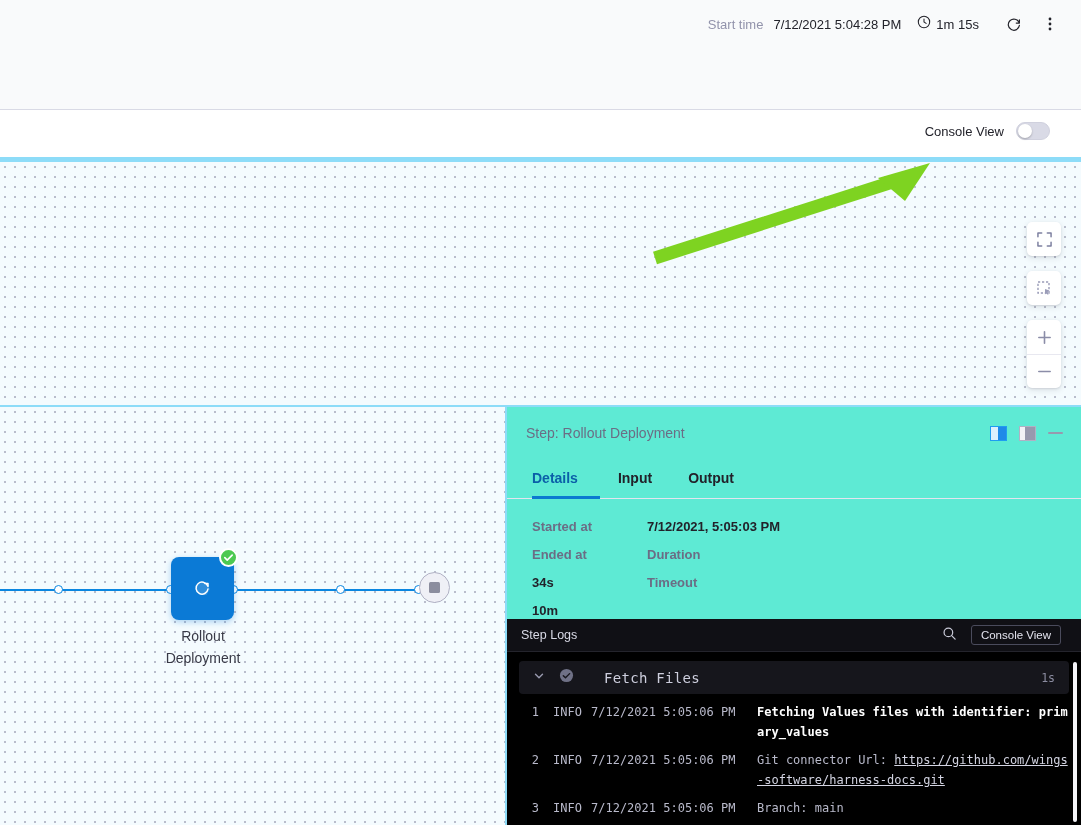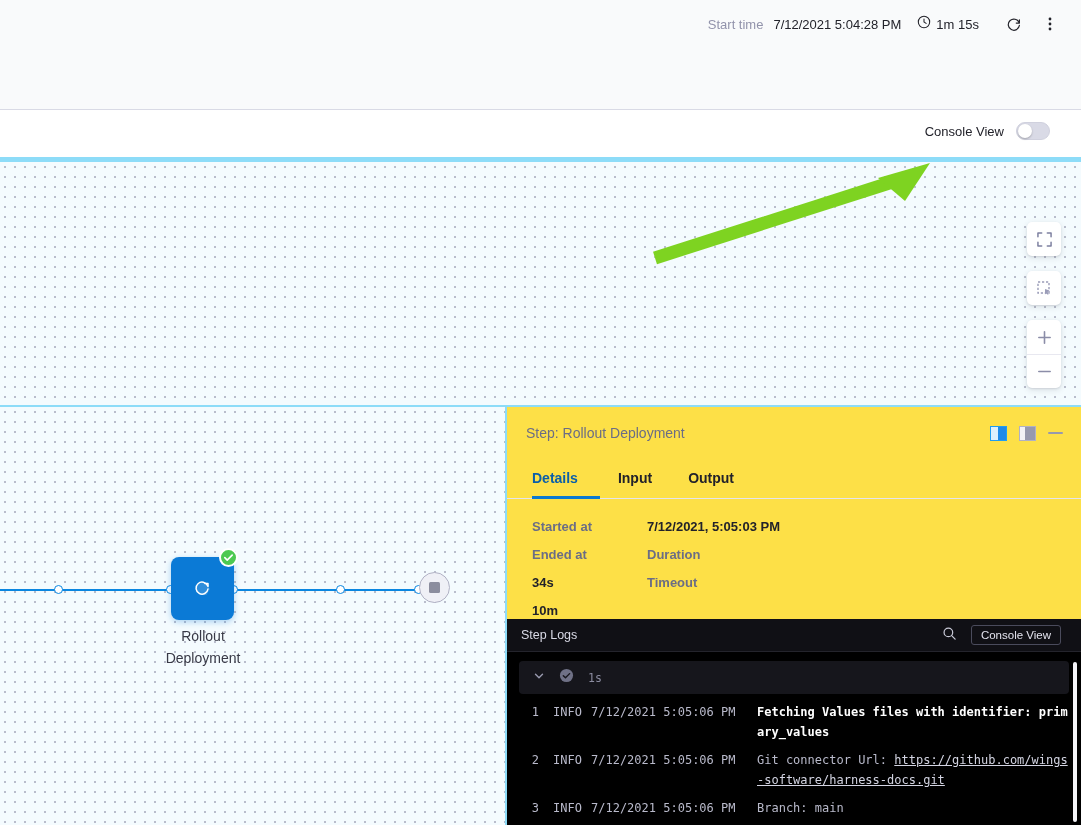--- a/index.html
+++ b/index.html
@@ -136,7 +136,7 @@
   
   .right-panel {
     position: absolute; left: 505px; top: 405px; width: 576px; height: 420px;
-    background: #fde047; border-top: 2px solid #8ddcf8; border-left: 2px solid #8ddcf8;
+    background: #5eead4; border-top: 2px solid #8ddcf8; border-left: 2px solid #8ddcf8;
     overflow: hidden;
   }
   .panel-head {

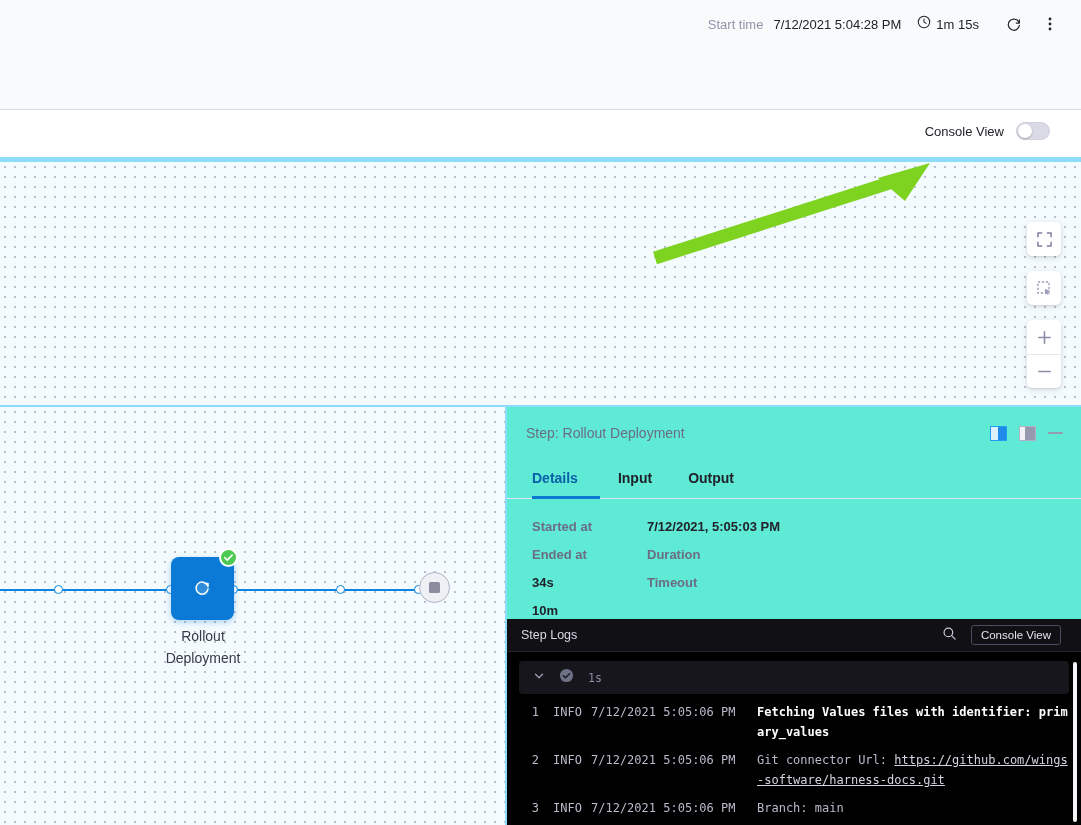--- a/index.html
+++ b/index.html
@@ -395,6 +395,7 @@
                 <path d="M4.6 8.2l2.3 2.3 4.4-4.5" fill="none" stroke="#16161c" stroke-width="1.5" stroke-linecap="round" stroke-linejoin="round"></path>
               </svg>
           </span>
+          <span class="grp-name">Fetch Files</span>
           <span class="grp-time">1s</span>
         </div>
 

